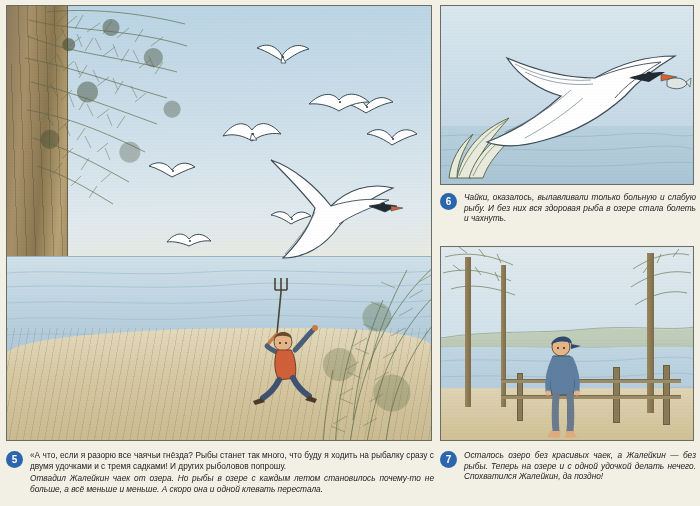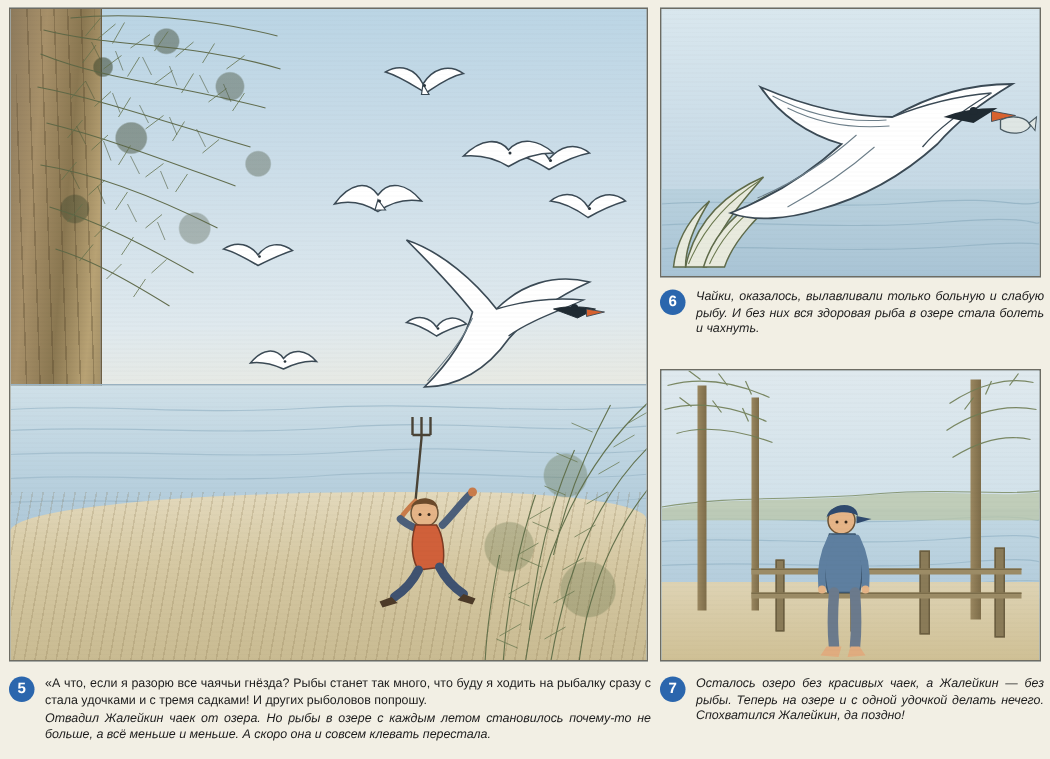--- a/index.html
+++ b/index.html
@@ -448,7 +448,7 @@
   <div class="caption" id="caption5">
     <div class="num-badge">5</div>
     <div class="cap-text">
-      <p>«А что, если я разорю все чаячьи гнёзда? Рыбы станет так много, что буду я ходить на рыбалку сразу с стала удочками и с тремя садками! И других рыболовов попрошу.</p>
+      <p>«А что, если я разорю все чаячьи гнёзда? Рыбы станет так много, что буду я ходить на рыбалку сразу с двумя удочками и с тремя садками! И других рыболовов попрошу.</p>
       <p>Отвадил Жалейкин чаек от озера. Но рыбы в озере с каждым летом становилось почему-то не больше, а всё меньше и меньше. А скоро она и совсем клевать перестала.</p>
     </div>
   </div>

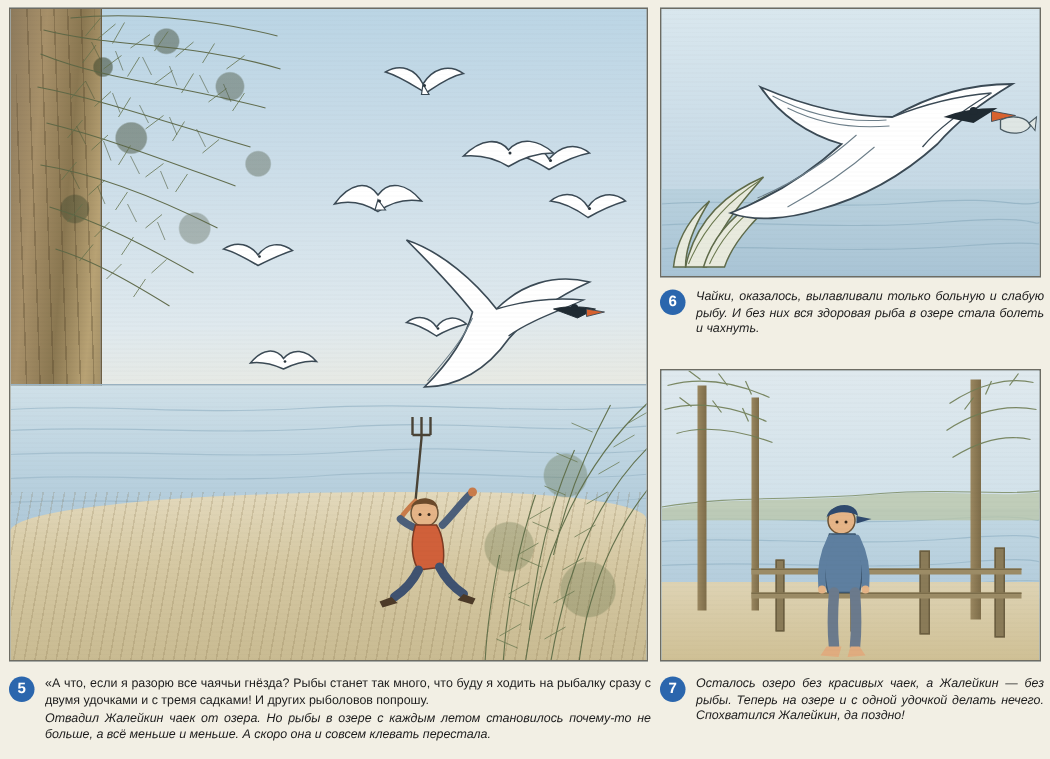--- a/index.html
+++ b/index.html
@@ -449,7 +449,7 @@
     <div class="num-badge">5</div>
     <div class="cap-text">
       <p>«А что, если я разорю все чаячьи гнёзда? Рыбы станет так много, что буду я ходить на рыбалку сразу с двумя удочками и с тремя садками! И других рыболовов попрошу.</p>
-      <p>Отвадил Жалейкин чаек от озера. Но рыбы в озере с каждым летом становилось почему-то не больше, а всё меньше и меньше. А скоро она и совсем клевать перестала.</p>
+      <p>Отвадил Жалейкин чаек от озера. Но рыбы в озере с каждым летом становилось почему-то не больше, а всё меньше и меньше. А скоро она и одной клевать перестала.</p>
     </div>
   </div>
 

